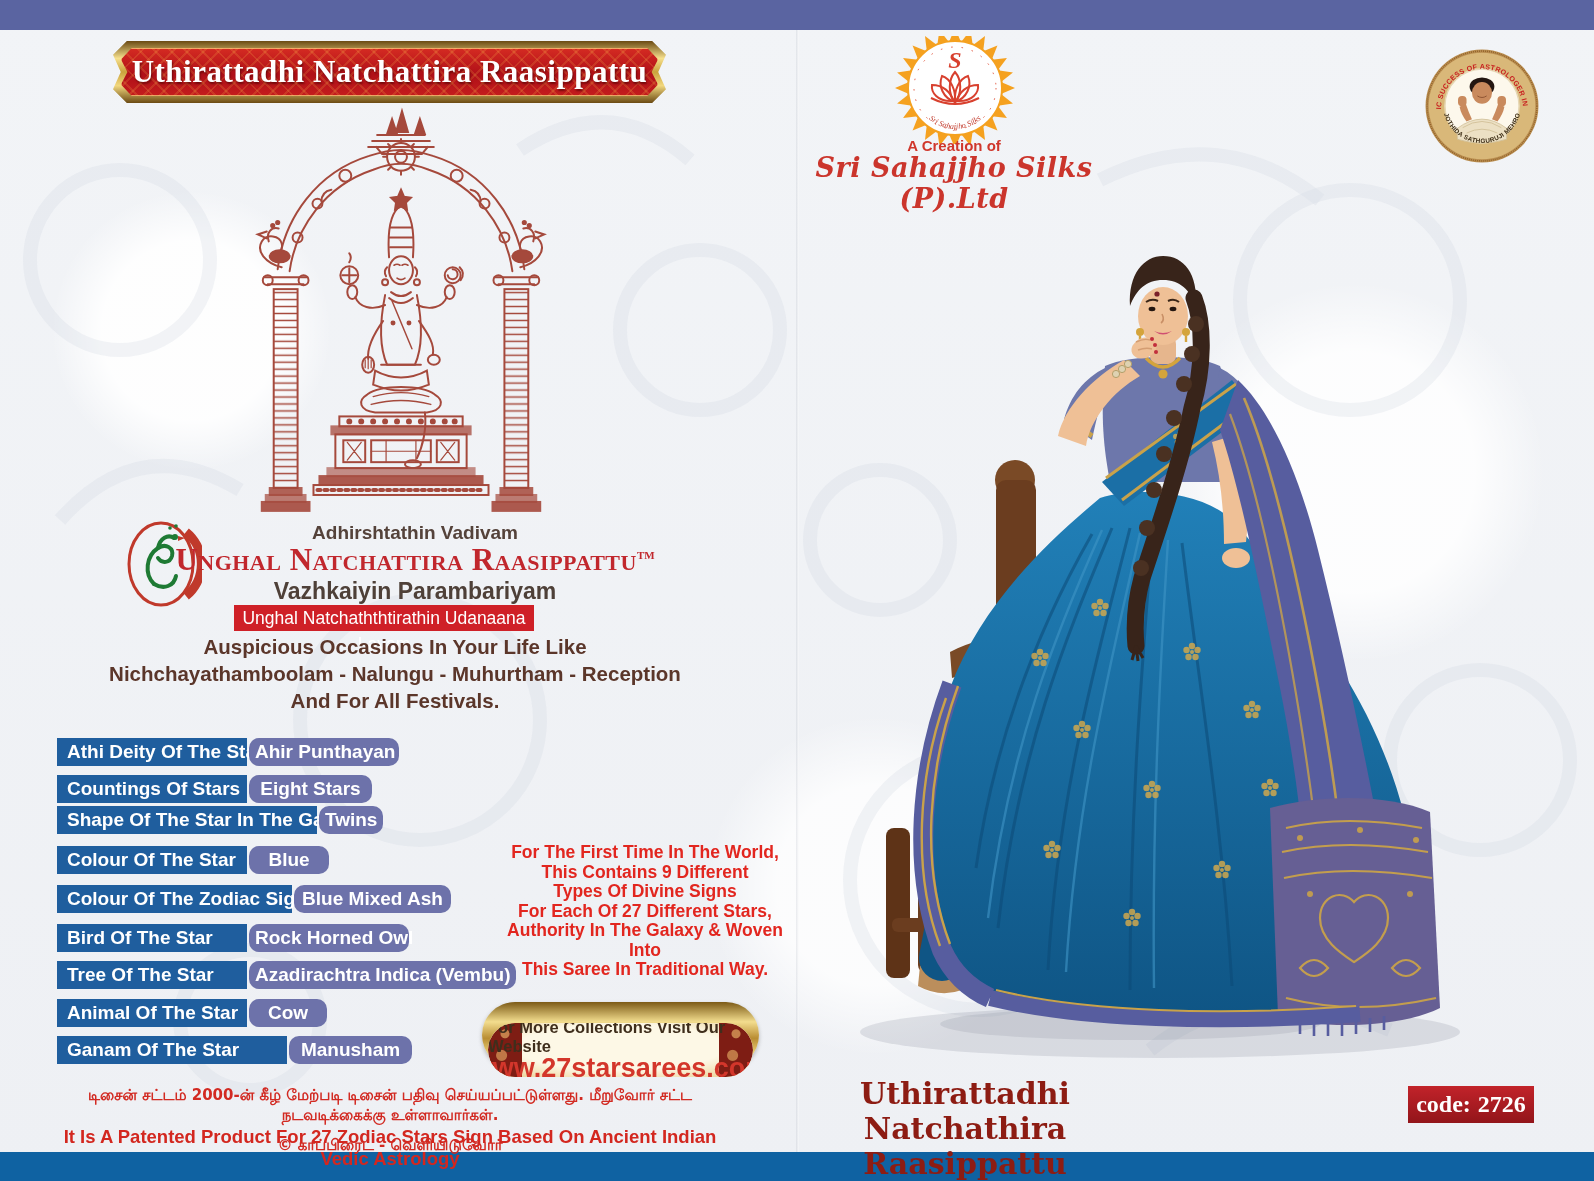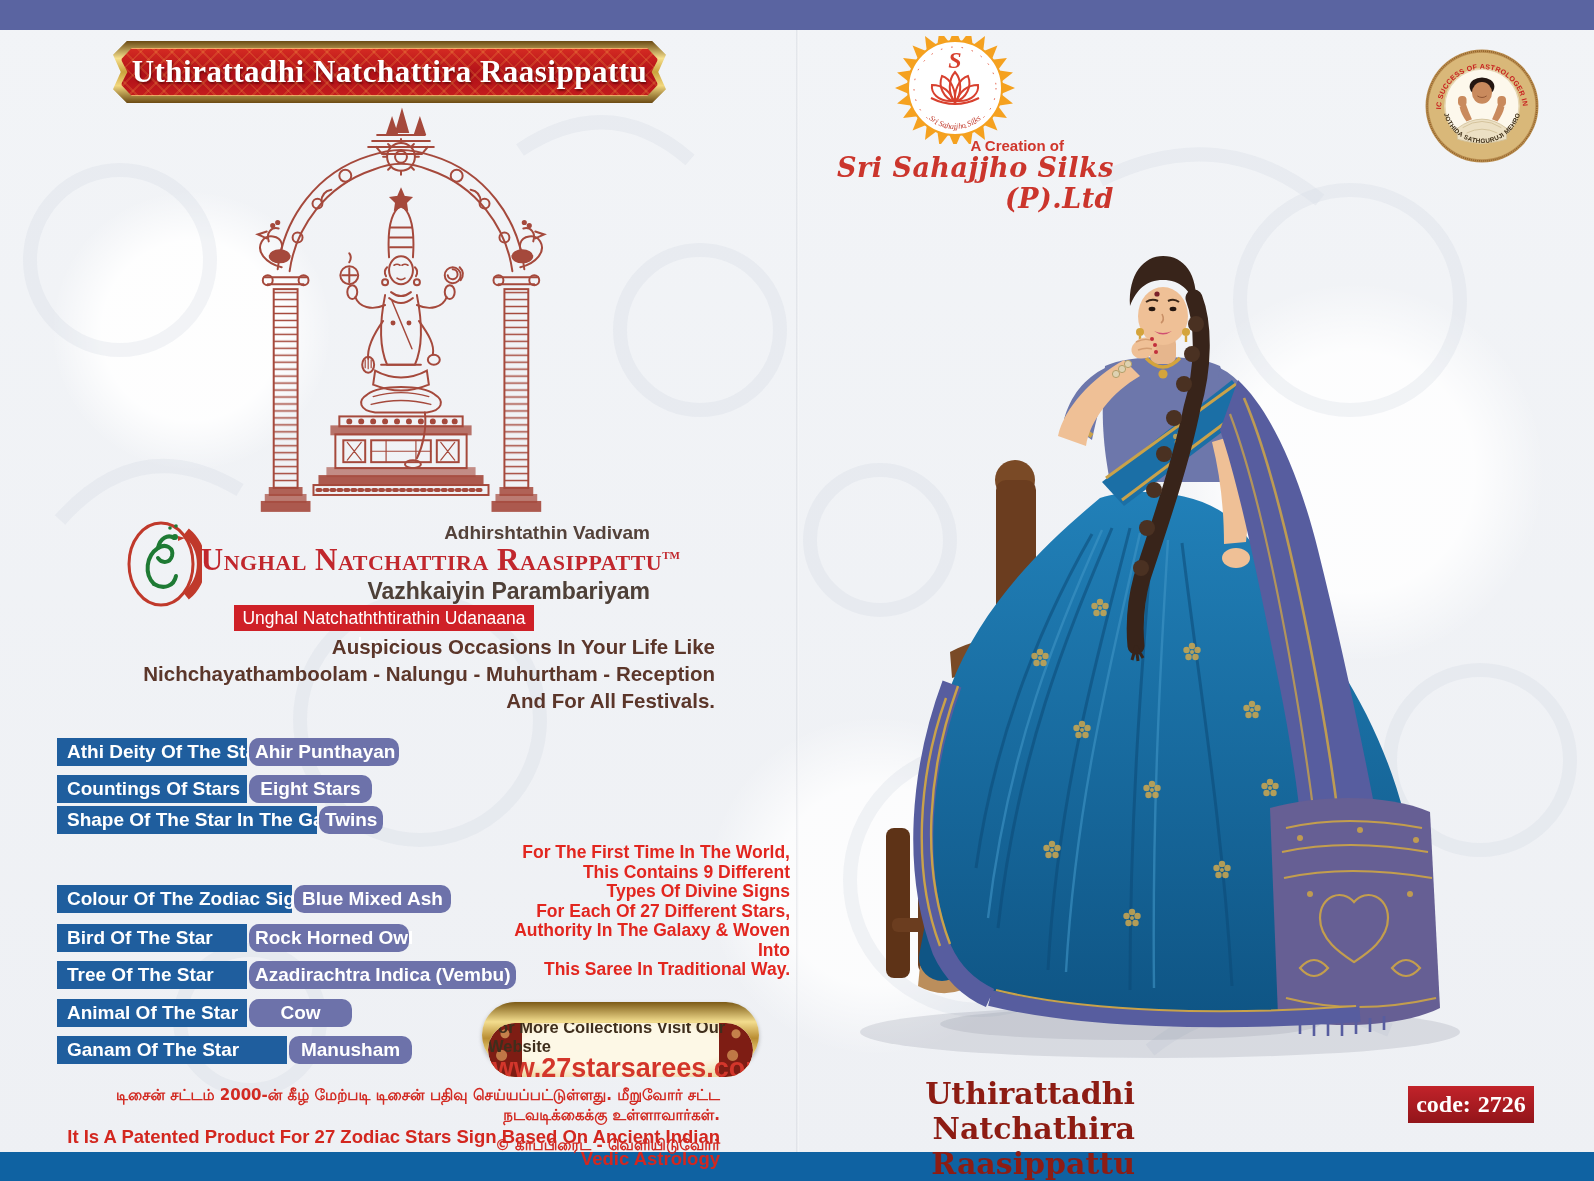--- a/index.html
+++ b/index.html
@@ -42,7 +42,7 @@
   }
 
   .abs{position:absolute;}
-  .ctr{text-align:right;}
+  .ctr{text-align:center;}
 
   
   .brand-line1{left:180px;top:522px;width:470px;font-size:19px;font-weight:bold;color:#54423a;}

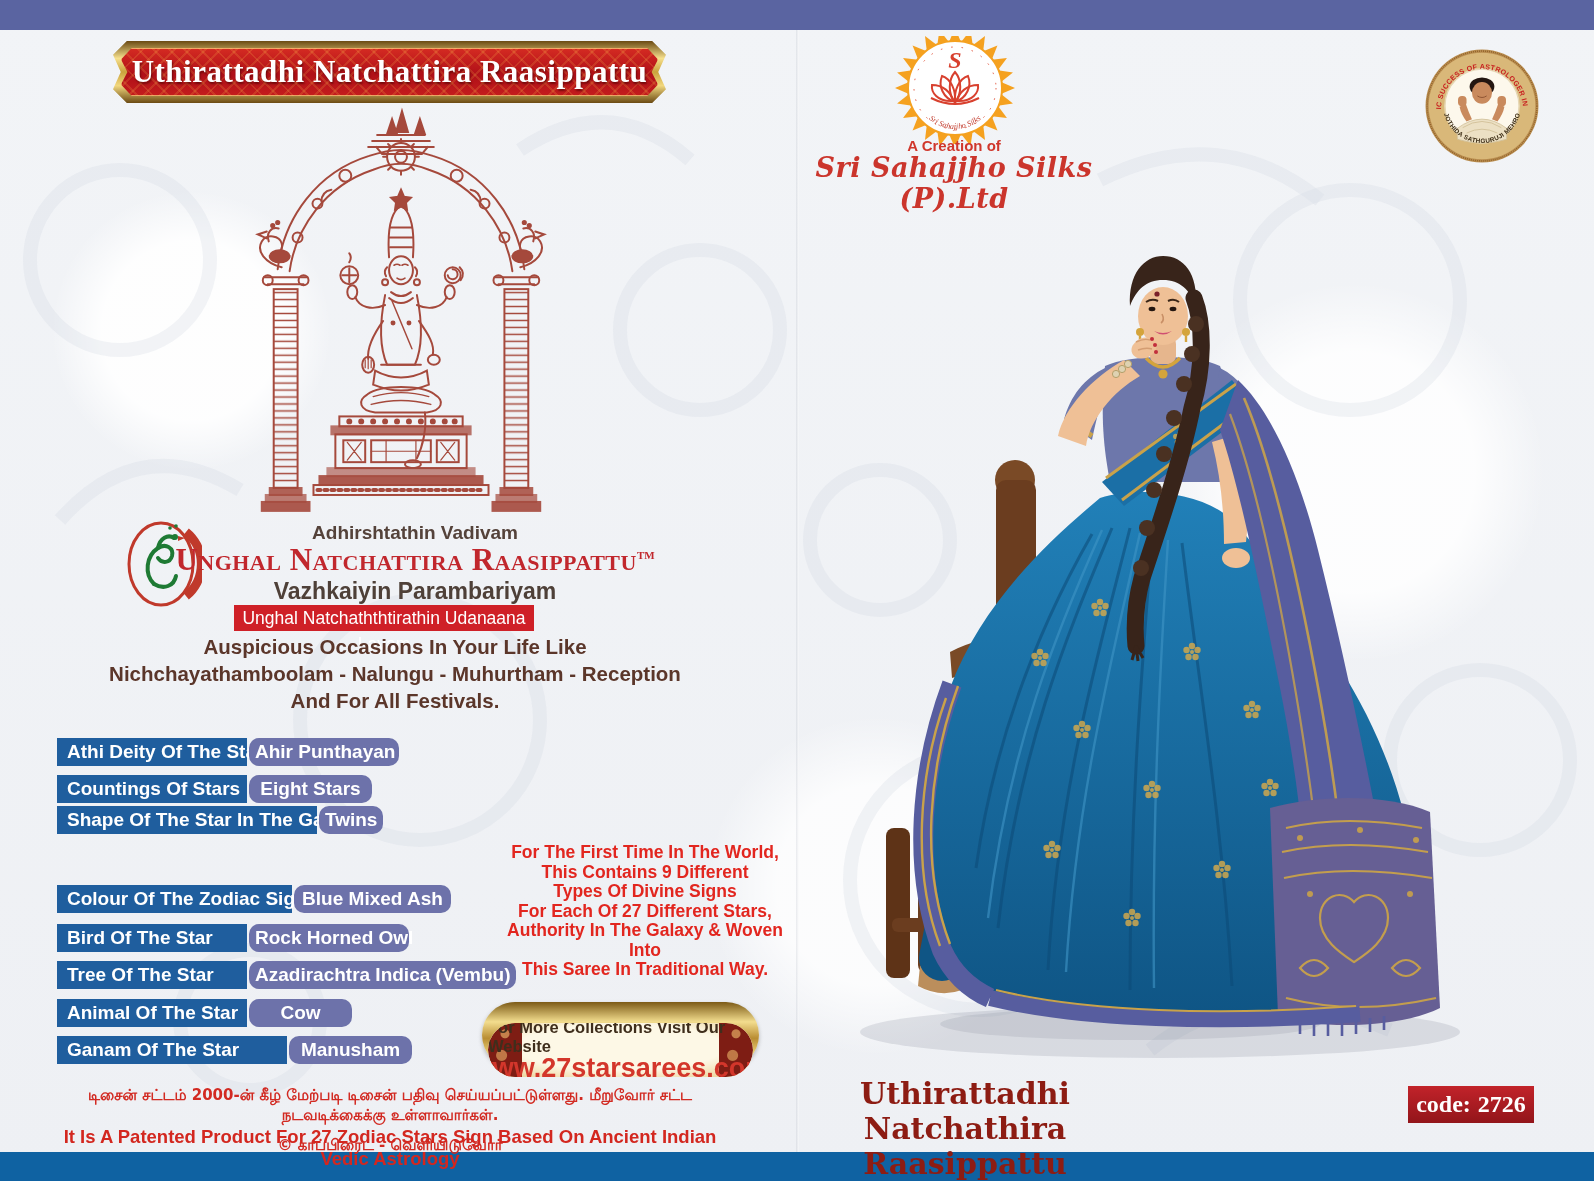--- a/index.html
+++ b/index.html
@@ -282,6 +282,9 @@
   </div>
   <div class="attr-row" style="top:806px;">
     <span class="attr-label" style="width:260px;">Shape Of The Star In The Galaxy</span><span class="attr-value" style="width:64px;">Twins</span>
+  </div>
+  <div class="attr-row" style="top:846px;">
+    <span class="attr-label" style="width:190px;">Colour Of The Star</span><span class="attr-value" style="width:80px;">Blue</span>
   </div>
   <div class="attr-row" style="top:885px;">
     <span class="attr-label" style="width:235px;">Colour Of The Zodiac Sign</span><span class="attr-value" style="width:157px;">Blue Mixed Ash</span>

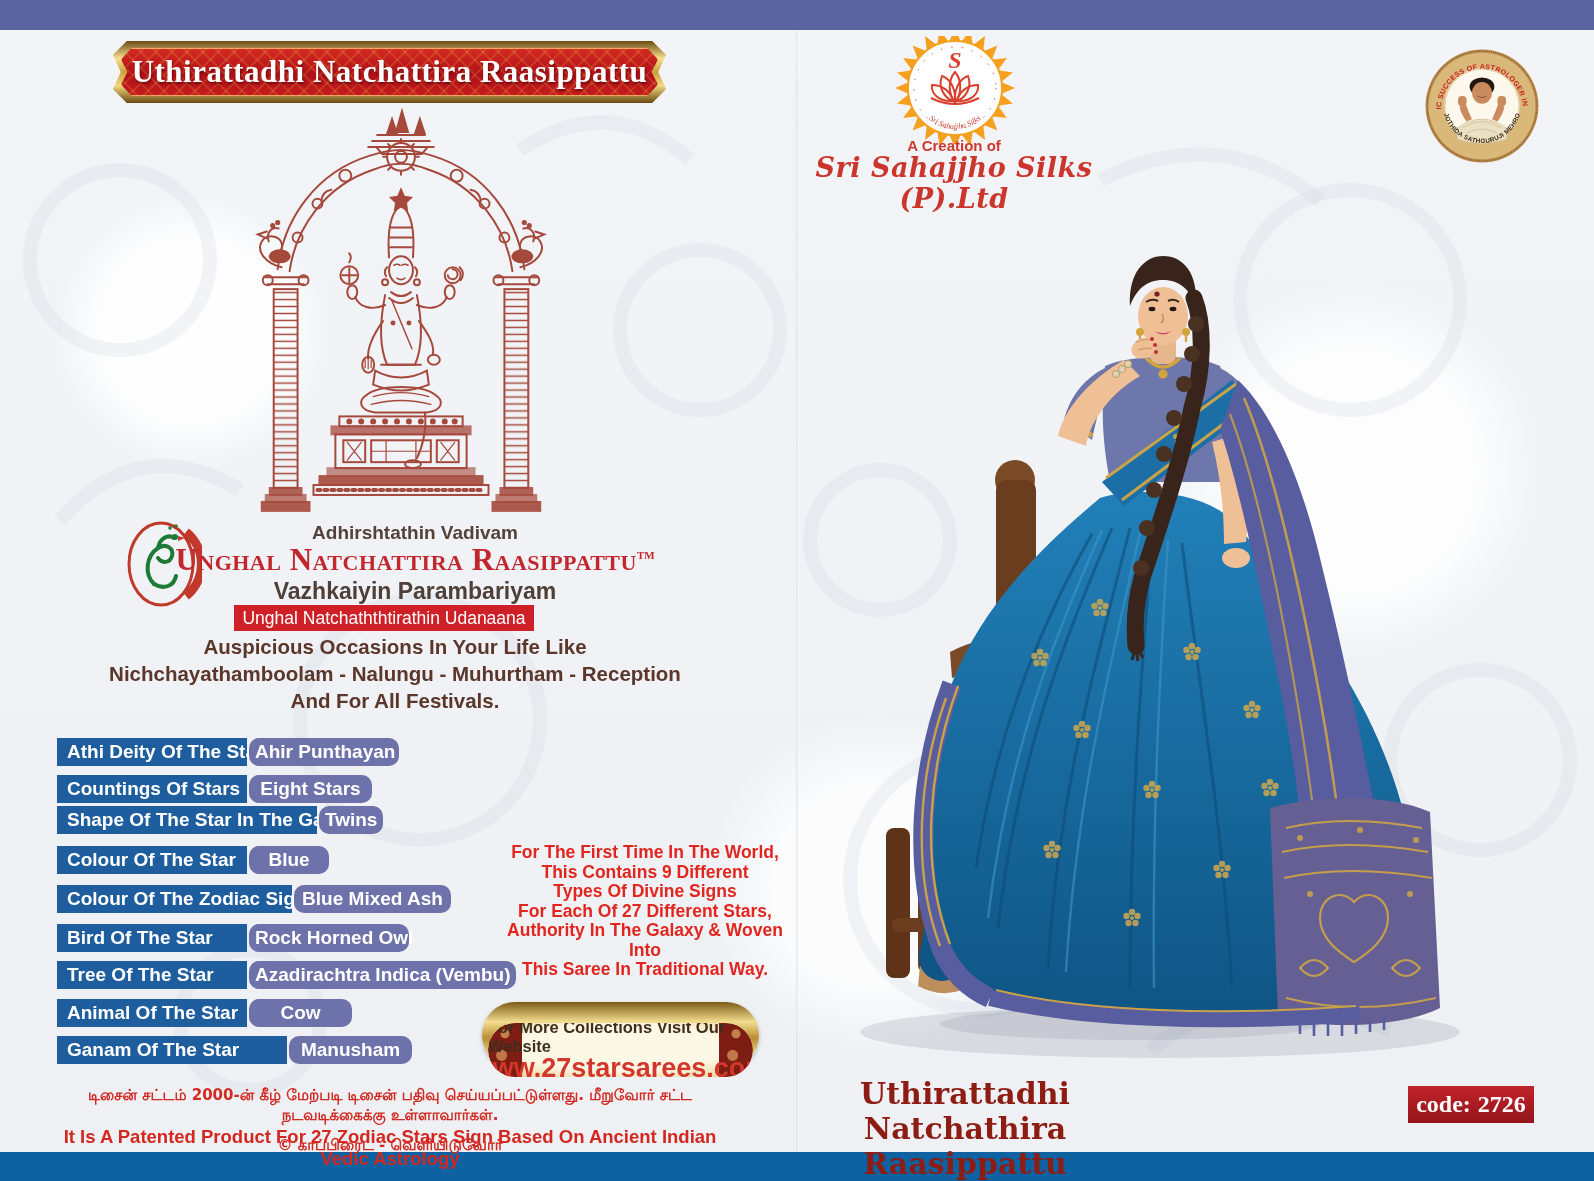--- a/index.html
+++ b/index.html
@@ -296,7 +296,7 @@
     <span class="attr-label" style="width:190px;">Tree Of The Star</span><span class="attr-value" style="width:267px;">Azadirachtra Indica (Vembu)</span>
   </div>
   <div class="attr-row" style="top:999px;">
-    <span class="attr-label" style="width:190px;">Animal Of The Star</span><span class="attr-value" style="width:103px;">Cow</span>
+    <span class="attr-label" style="width:190px;">Animal Of The Star</span><span class="attr-value" style="width:78px;">Cow</span>
   </div>
   <div class="attr-row" style="top:1036px;">
     <span class="attr-label" style="width:230px;">Ganam Of The Star</span><span class="attr-value" style="width:123px;">Manusham</span>

